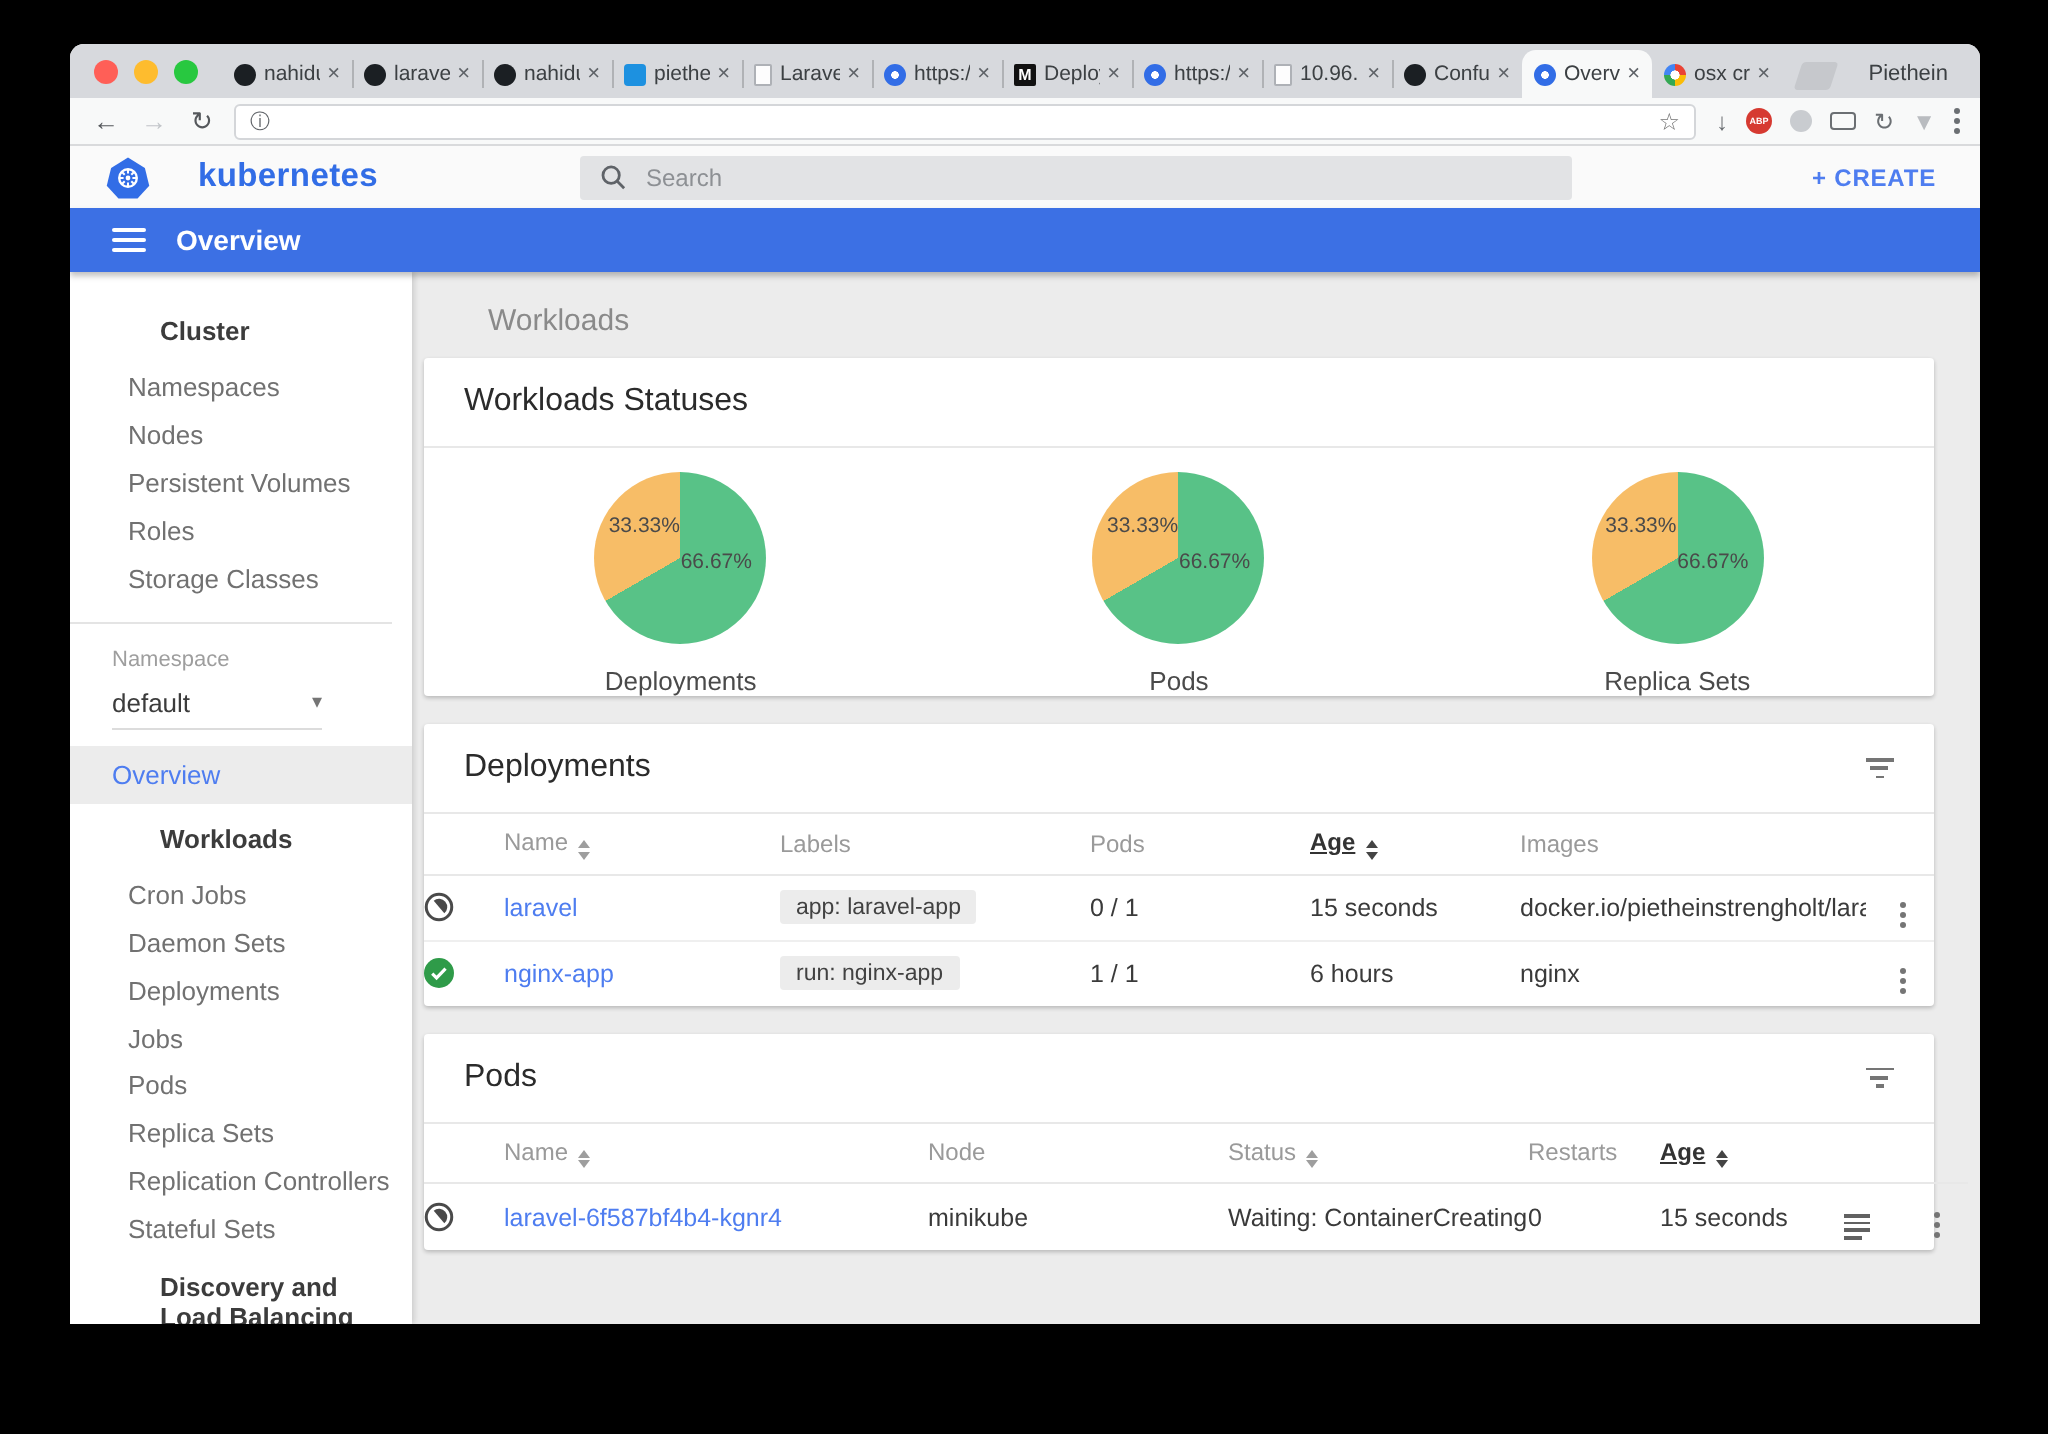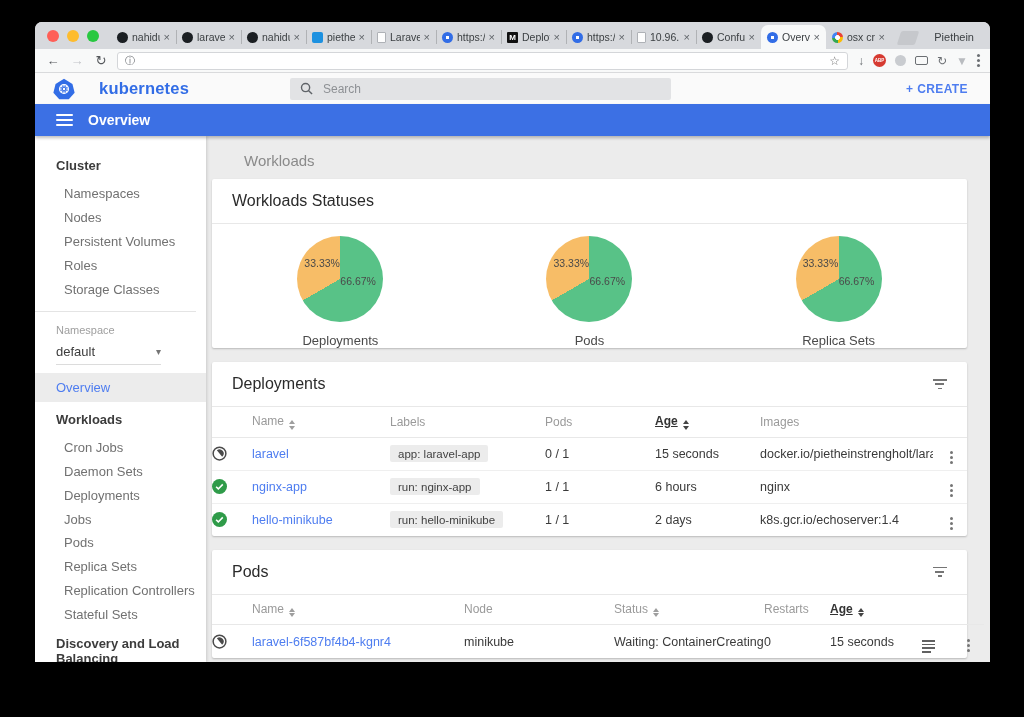--- a/index.html
+++ b/index.html
@@ -49,7 +49,7 @@
   .appheader { height:31px; background:#fafafa; display:flex; align-items:center; position:relative; padding-left:18px; }
   .brand { display:flex; align-items:center; gap:24px; }
   .brand-text { color:#326de6; font-size:16.5px; font-weight:bold; letter-spacing:.2px; }
-  .searchbox { position:absolute; left:255px; width:381px; height:22px; background:#e2e3e5; border-radius:2px; display:flex; align-items:center; gap:10px; padding:0 10px; }
+  .searchbox { position:absolute; left:255px; width:496px; height:22px; background:#e2e3e5; border-radius:2px; display:flex; align-items:center; gap:10px; padding:0 10px; }
   .search-placeholder { color:#8d9094; font-size:12px; }
   .create-btn { position:absolute; right:22px; color:#4e7df0; font-size:12px; font-weight:bold; letter-spacing:.4px; }
 

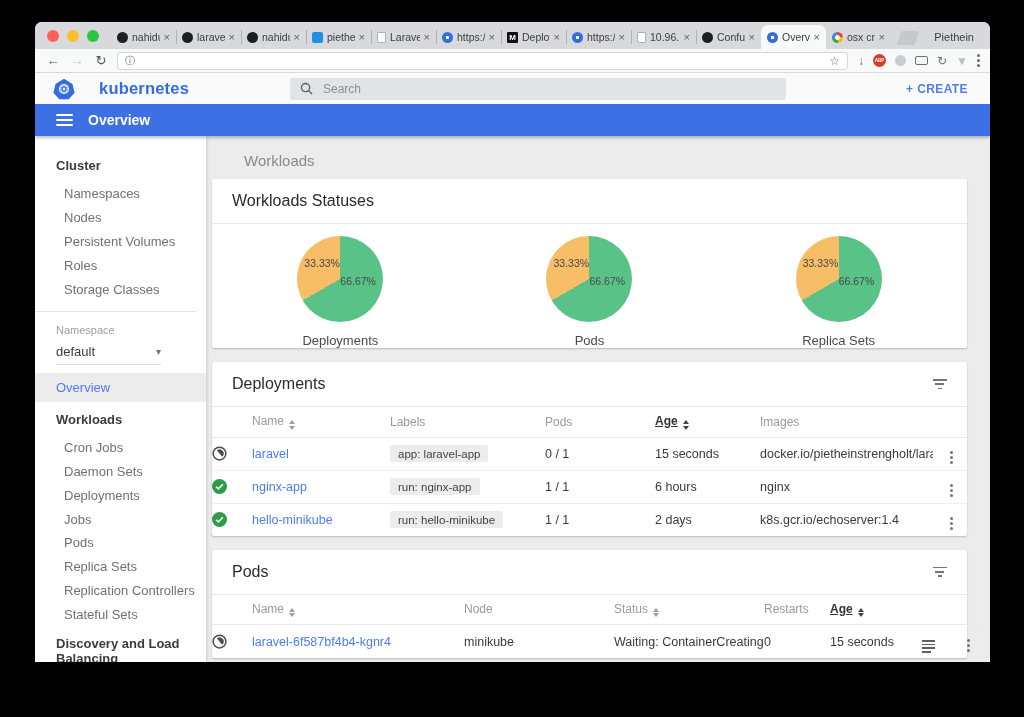--- a/index.html
+++ b/index.html
@@ -62,7 +62,7 @@
   
   .content { display:flex; height:526px; background:#ececec; }
   .sidebar { width:171px; background:#fff; box-shadow:1px 0 3px rgba(0,0,0,.15); z-index:2; padding-top:12px; overflow:hidden; font-size:13px; }
-  .side-header { padding:10px 17px 9px 21px; font-weight:bold; color:#3c3c3c; }
+  .side-header { padding:10px 17px 9px 21px; font-weight:bold; color:#3c3c3c;margin-left:24px; }
   .side-item { padding:4.4px 0 4.4px 29px; color:#717171; cursor:pointer; }
   .side-divider { height:1px; background:#e4e4e4; margin:10px 10px 8px 0; }
   .ns-label { font-size:11px; color:#9e9e9e; padding:4px 0 0 21px; }

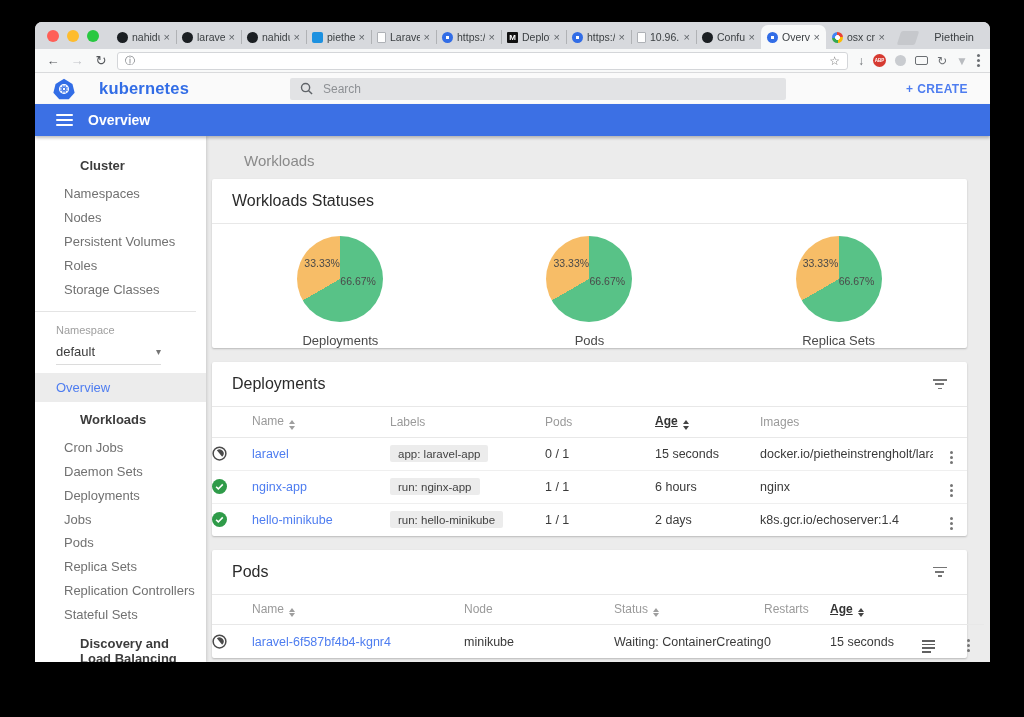--- a/index.html
+++ b/index.html
@@ -369,24 +369,6 @@
             <td>1 / 1</td>
             <td>6 hours</td>
             <td>nginx</td>
-            <td class="td-menu"><span class="vdots">
-                    <i></i>
-                    <i></i>
-                    <i></i>
-                  </span></td>
-          </tr>
-          <tr>
-            <td class="td-icon">
-                  <svg width="15" height="15" viewBox="0 0 16 16">
-                    <circle cx="8" cy="8" r="8" fill="#2f9b49"></circle>
-                    <path d="M4.4 8.3l2.3 2.3 4.8-4.9" stroke="#fff" stroke-width="1.7" fill="none"></path>
-                  </svg>
-                </td>
-            <td><a class="link">hello-minikube</a></td>
-            <td><span class="chip">run: hello-minikube</span></td>
-            <td>1 / 1</td>
-            <td>2 days</td>
-            <td>k8s.gcr.io/echoserver:1.4</td>
             <td class="td-menu"><span class="vdots">
                     <i></i>
                     <i></i>

